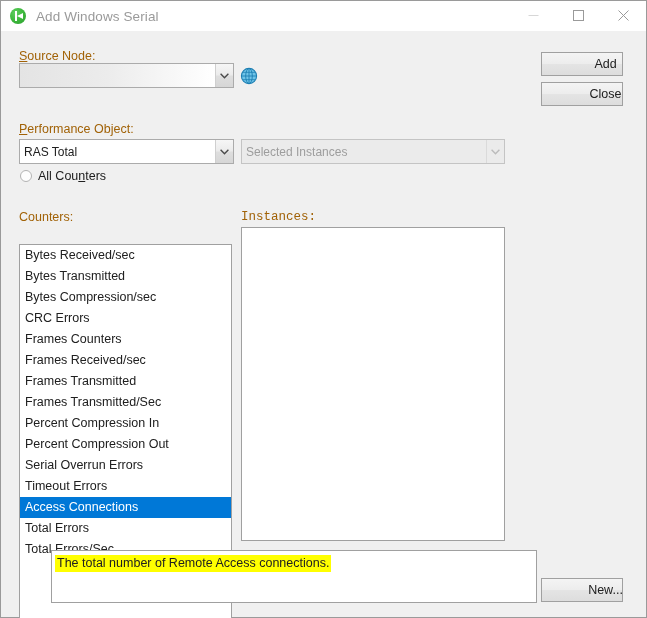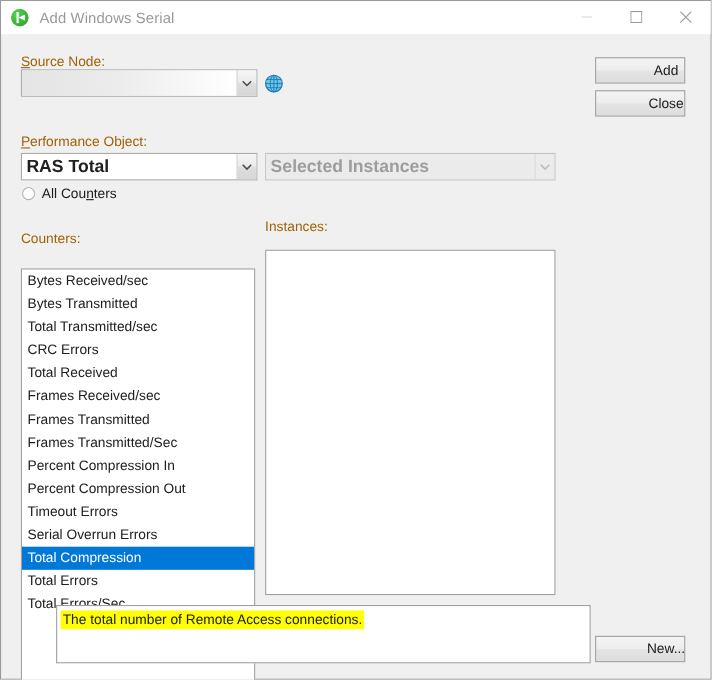--- a/index.html
+++ b/index.html
@@ -103,11 +103,10 @@
     display: flex;
     align-items: center;
     padding-left: 4px;
-    font-size: 16px;
+    font-size: 12px;
     color: #202020;
     overflow: hidden;
     white-space: nowrap;
-    font-weight: bold;
   }
   .combo .carrow {
     flex: none;

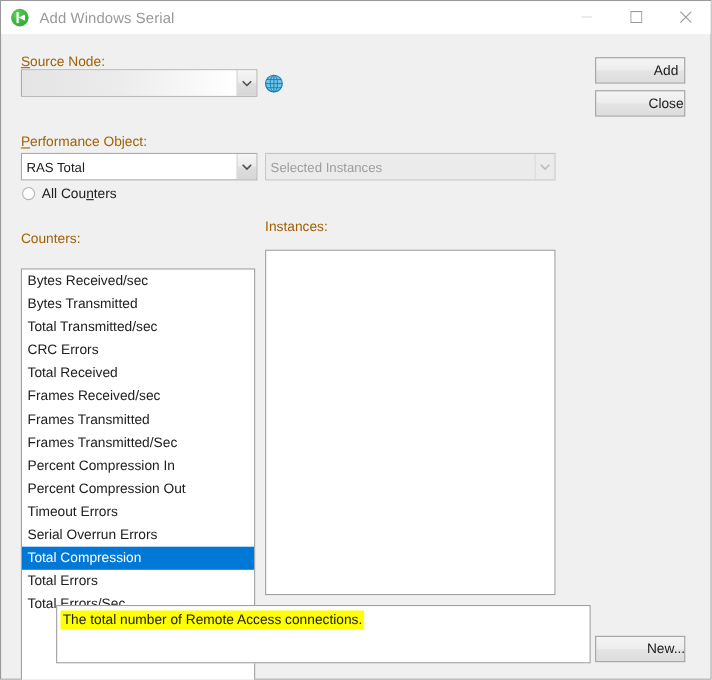--- a/index.html
+++ b/index.html
@@ -332,7 +332,7 @@
       <div class="list-item">Total Errors/Sec</div>
     </div>
 
-  <div class="lbl" style="left:240px; top:198px;">Instances:</div>
+  <div class="lbl" style="left:240px; top:209px;font-family:Liberation Mono, monospace;">Instances:</div>
 
   <div class="listbox" id="instances-list" style="left:240px; top:226px; width:264px; height:314px;"></div>
 

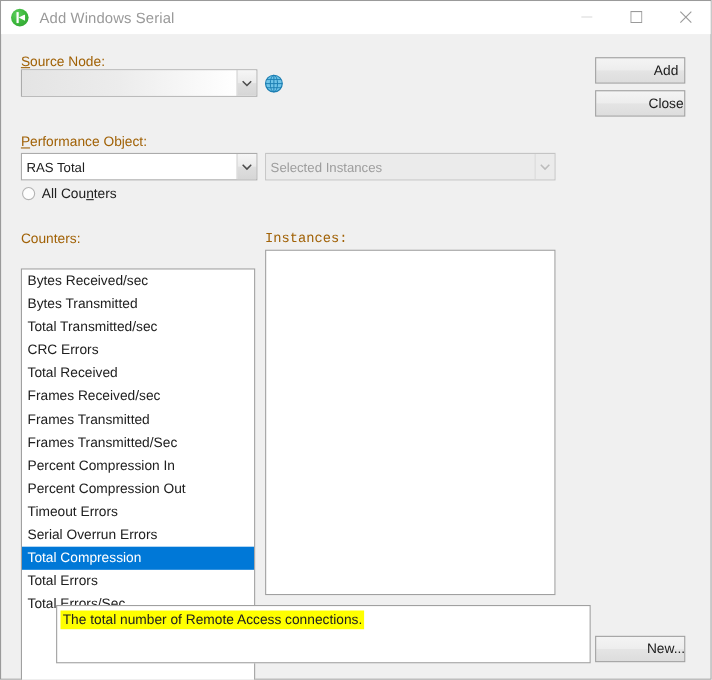--- a/index.html
+++ b/index.html
@@ -317,7 +317,7 @@
   <div class="listbox" id="counters-list" style="left:18px; top:243px; width:213px; height:399px;">
       <div class="list-item">Bytes Received/sec</div>
       <div class="list-item">Bytes Transmitted</div>
-      <div class="list-item">Total Transmitted/sec</div>
+      <div class="list-item">Bytes Compression/sec</div>
       <div class="list-item">CRC Errors</div>
       <div class="list-item">Total Received</div>
       <div class="list-item">Frames Received/sec</div>

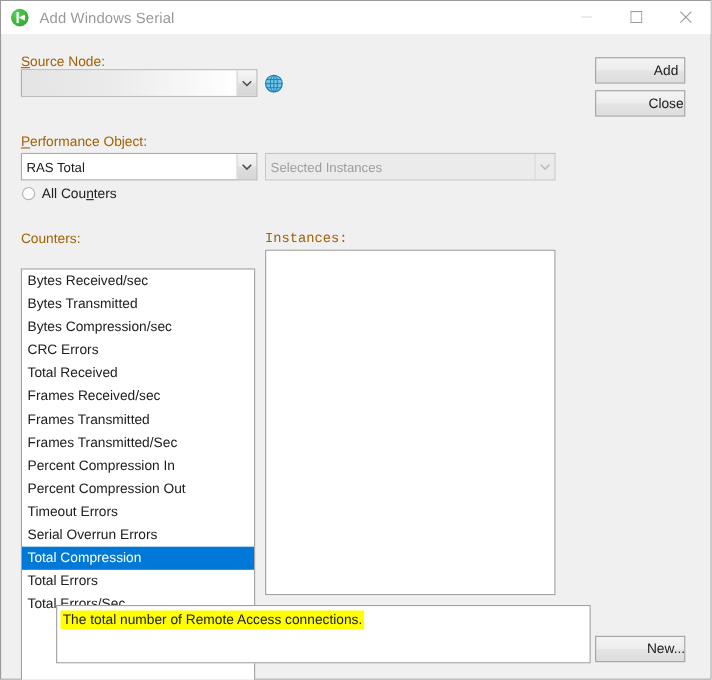--- a/index.html
+++ b/index.html
@@ -319,7 +319,7 @@
       <div class="list-item">Bytes Transmitted</div>
       <div class="list-item">Bytes Compression/sec</div>
       <div class="list-item">CRC Errors</div>
-      <div class="list-item">Total Received</div>
+      <div class="list-item">Frames Counters</div>
       <div class="list-item">Frames Received/sec</div>
       <div class="list-item">Frames Transmitted</div>
       <div class="list-item">Frames Transmitted/Sec</div>

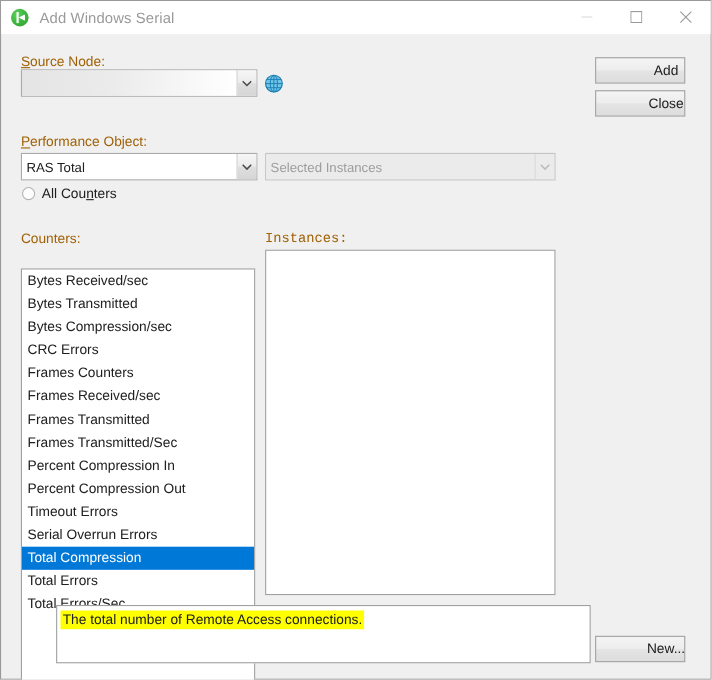--- a/index.html
+++ b/index.html
@@ -325,8 +325,8 @@
       <div class="list-item">Frames Transmitted/Sec</div>
       <div class="list-item">Percent Compression In</div>
       <div class="list-item">Percent Compression Out</div>
+      <div class="list-item">Serial Overrun Errors</div>
       <div class="list-item">Timeout Errors</div>
-      <div class="list-item">Serial Overrun Errors</div>
       <div class="list-item selected">Total Compression</div>
       <div class="list-item">Total Errors</div>
       <div class="list-item">Total Errors/Sec</div>

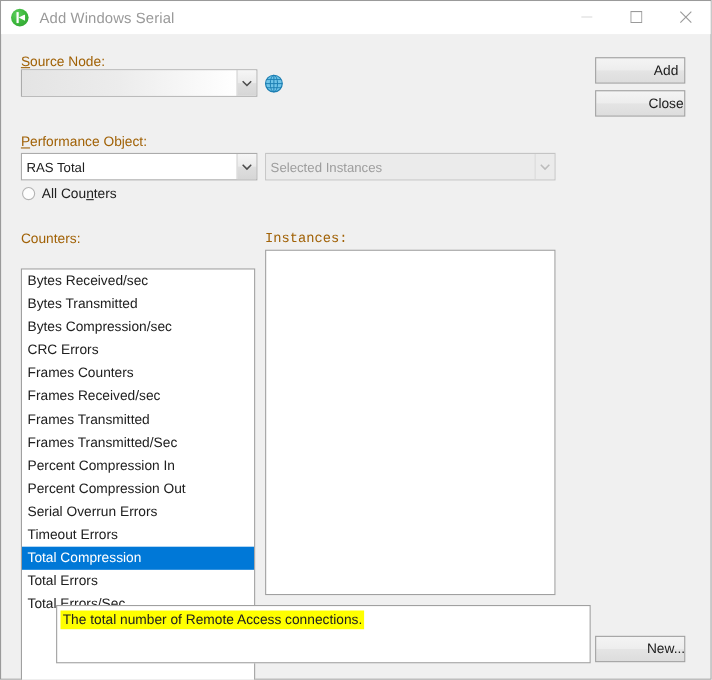--- a/index.html
+++ b/index.html
@@ -327,7 +327,7 @@
       <div class="list-item">Percent Compression Out</div>
       <div class="list-item">Serial Overrun Errors</div>
       <div class="list-item">Timeout Errors</div>
-      <div class="list-item selected">Total Compression</div>
+      <div class="list-item selected">Access Connections</div>
       <div class="list-item">Total Errors</div>
       <div class="list-item">Total Errors/Sec</div>
     </div>

